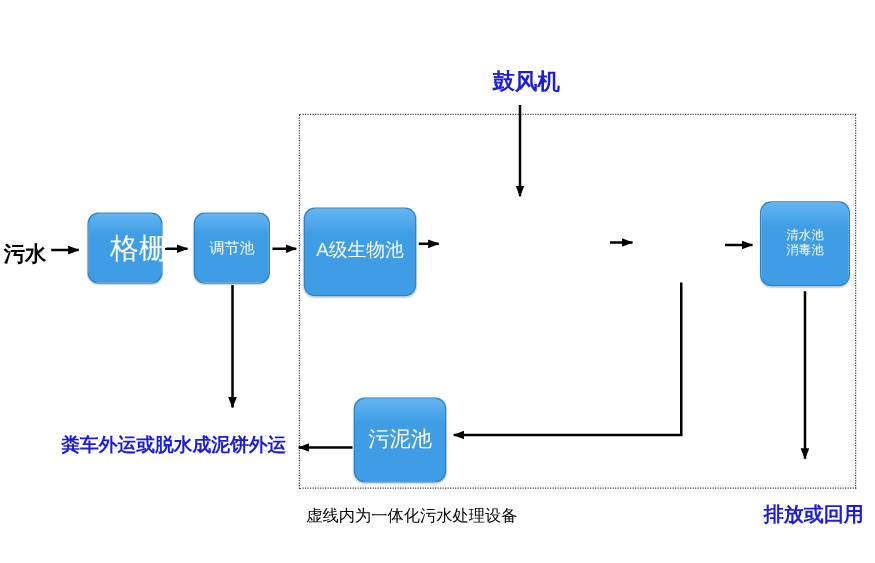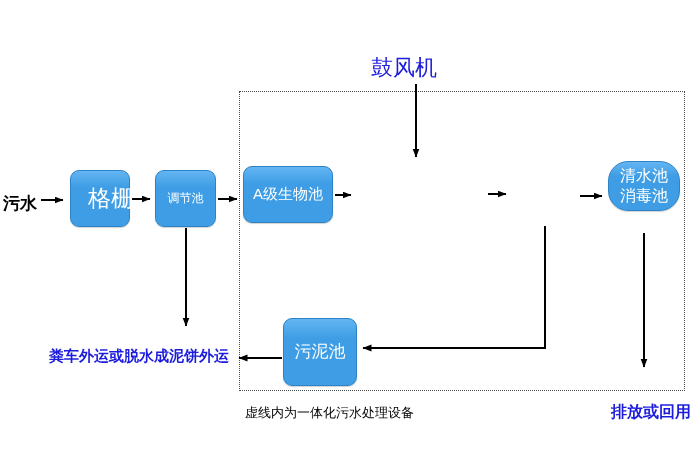--- a/index.html
+++ b/index.html
@@ -46,7 +46,7 @@
 
   .lbl { position: absolute; white-space: nowrap; }
   .lbl-influent  { left: 3px;   top: 192px; font-size: 17px; color: var(--ink); font-weight: 600; font-family: Liberation Mono, monospace; }
-  .lbl-blower    { left: 371px; top: 53px;  width: 100px; text-align: left; font-size: 22px; color: var(--blue-text); font-weight: 400; }
+  .lbl-blower    { left: 371px; top: 53px;  width: 100px; text-align: center; font-size: 18px; color: var(--blue-text); font-weight: 700; }
   .lbl-sludgeout { left: 49px;  top: 347px; font-size: 15px; color: var(--blue-text); font-weight: 600; letter-spacing: 0px; }
   .lbl-discharge { left: 611px; top: 402px; font-size: 16px; color: var(--blue-text); font-weight: 600; }
   .lbl-note      { left: 245px; top: 404px; font-size: 13px; color: var(--ink); }

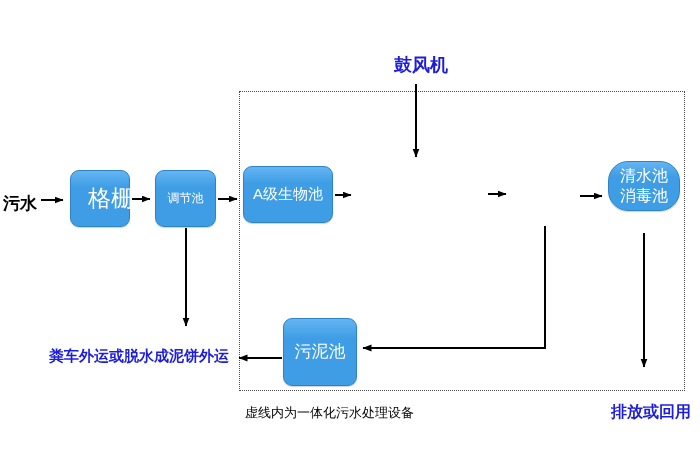--- a/index.html
+++ b/index.html
@@ -41,7 +41,7 @@
   .n-a      { left: 243px; top: 166px; width: 90px;  height: 57px; font-size: 15px; }
   .n-o      { left: 357px; top: 164px; width: 129px; height: 58px; font-size: 15px; }
   .n-sec    { left: 512px; top: 168px; width: 66px;  height: 57px; font-size: 16px; }
-  .n-clear  { left: 608px; top: 161px; width: 72px;  height: 50px; font-size: 16px; border-radius: 20px; }
+  .n-clear  { left: 608px; top: 161px; width: 72px;  height: 68px; font-size: 10px; }
   .n-sludge { left: 283px; top: 318px; width: 74px;  height: 68px; font-size: 17px; align-items: center; }
 
   .lbl { position: absolute; white-space: nowrap; }

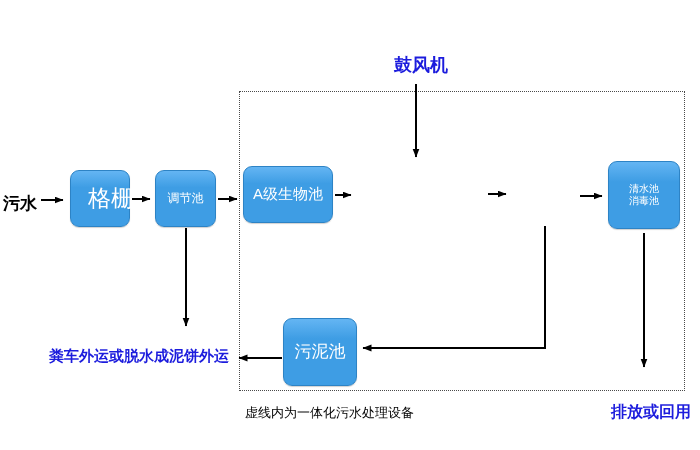--- a/index.html
+++ b/index.html
@@ -38,7 +38,7 @@
 
   .n-grid   { left: 70px;  top: 170px; width: 60px;  height: 57px; font-size: 23px; padding-left: 22px; }
   .n-reg    { left: 155px; top: 170px; width: 61px;  height: 57px; font-size: 12px; }
-  .n-a      { left: 243px; top: 166px; width: 90px;  height: 57px; font-size: 15px; }
+  .n-a      { left: 243px; top: 166px; width: 90px;  height: 71px; font-size: 15px; }
   .n-o      { left: 357px; top: 164px; width: 129px; height: 58px; font-size: 15px; }
   .n-sec    { left: 512px; top: 168px; width: 66px;  height: 57px; font-size: 16px; }
   .n-clear  { left: 608px; top: 161px; width: 72px;  height: 68px; font-size: 10px; }

